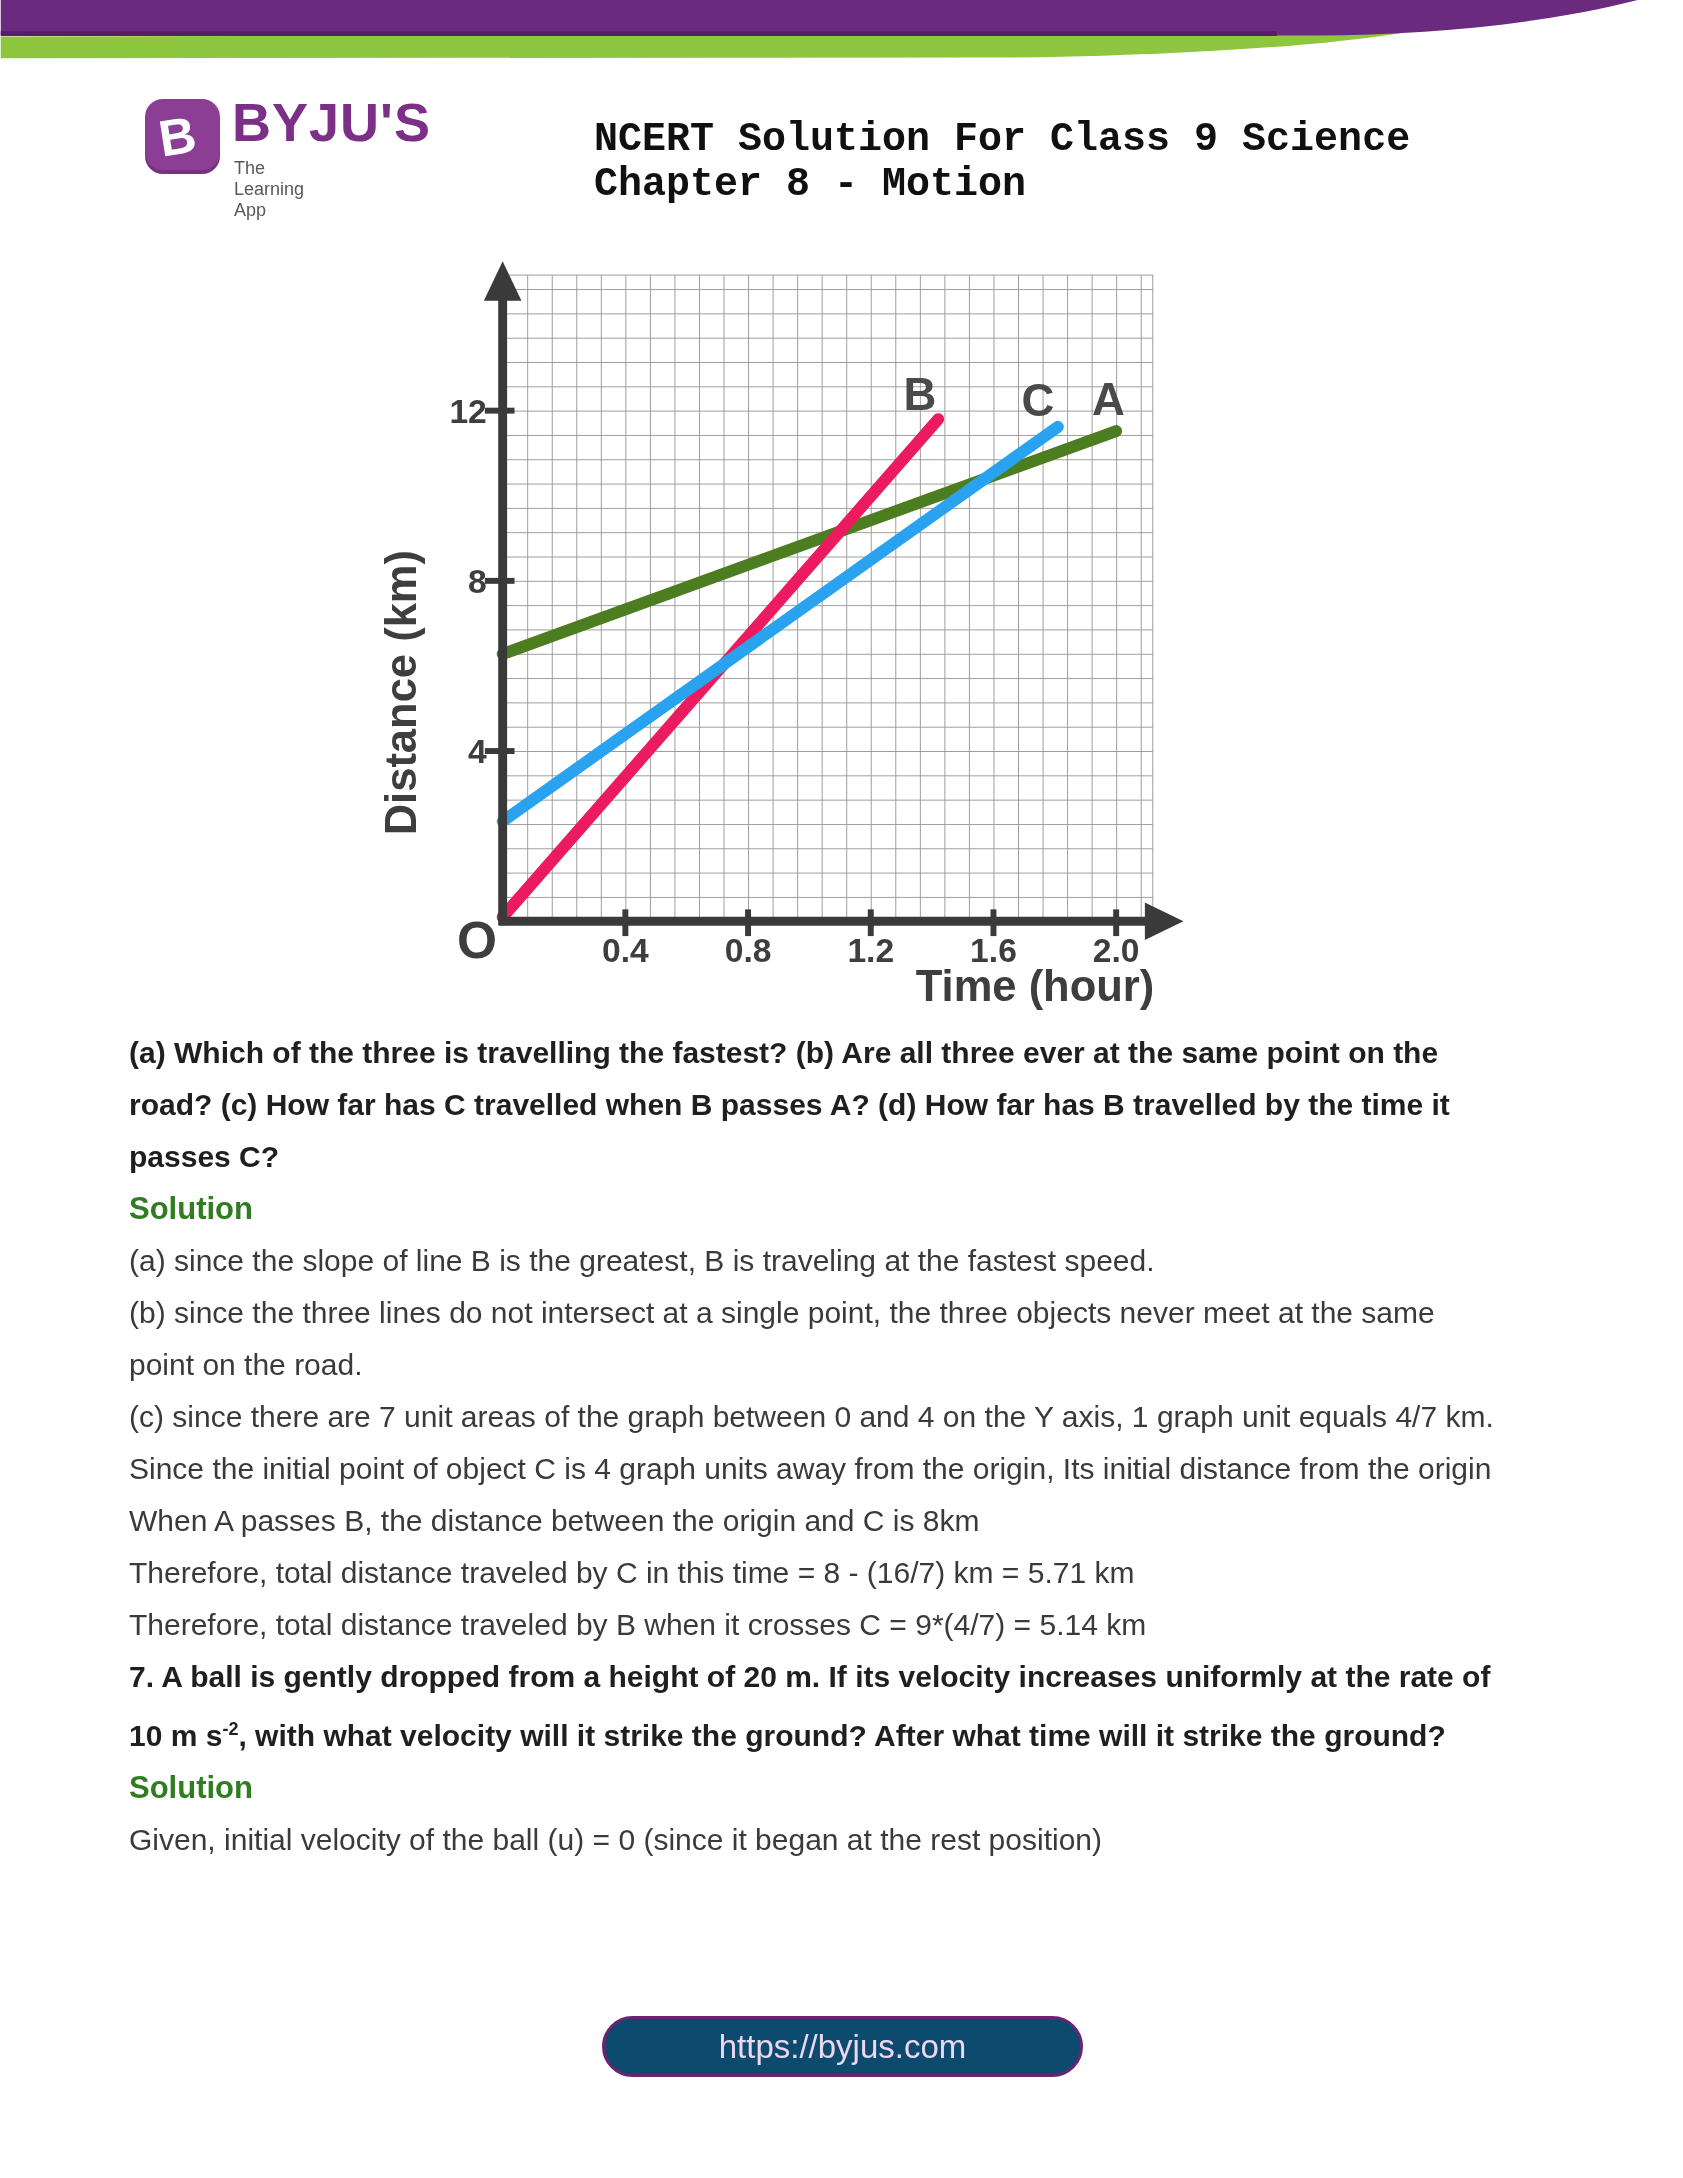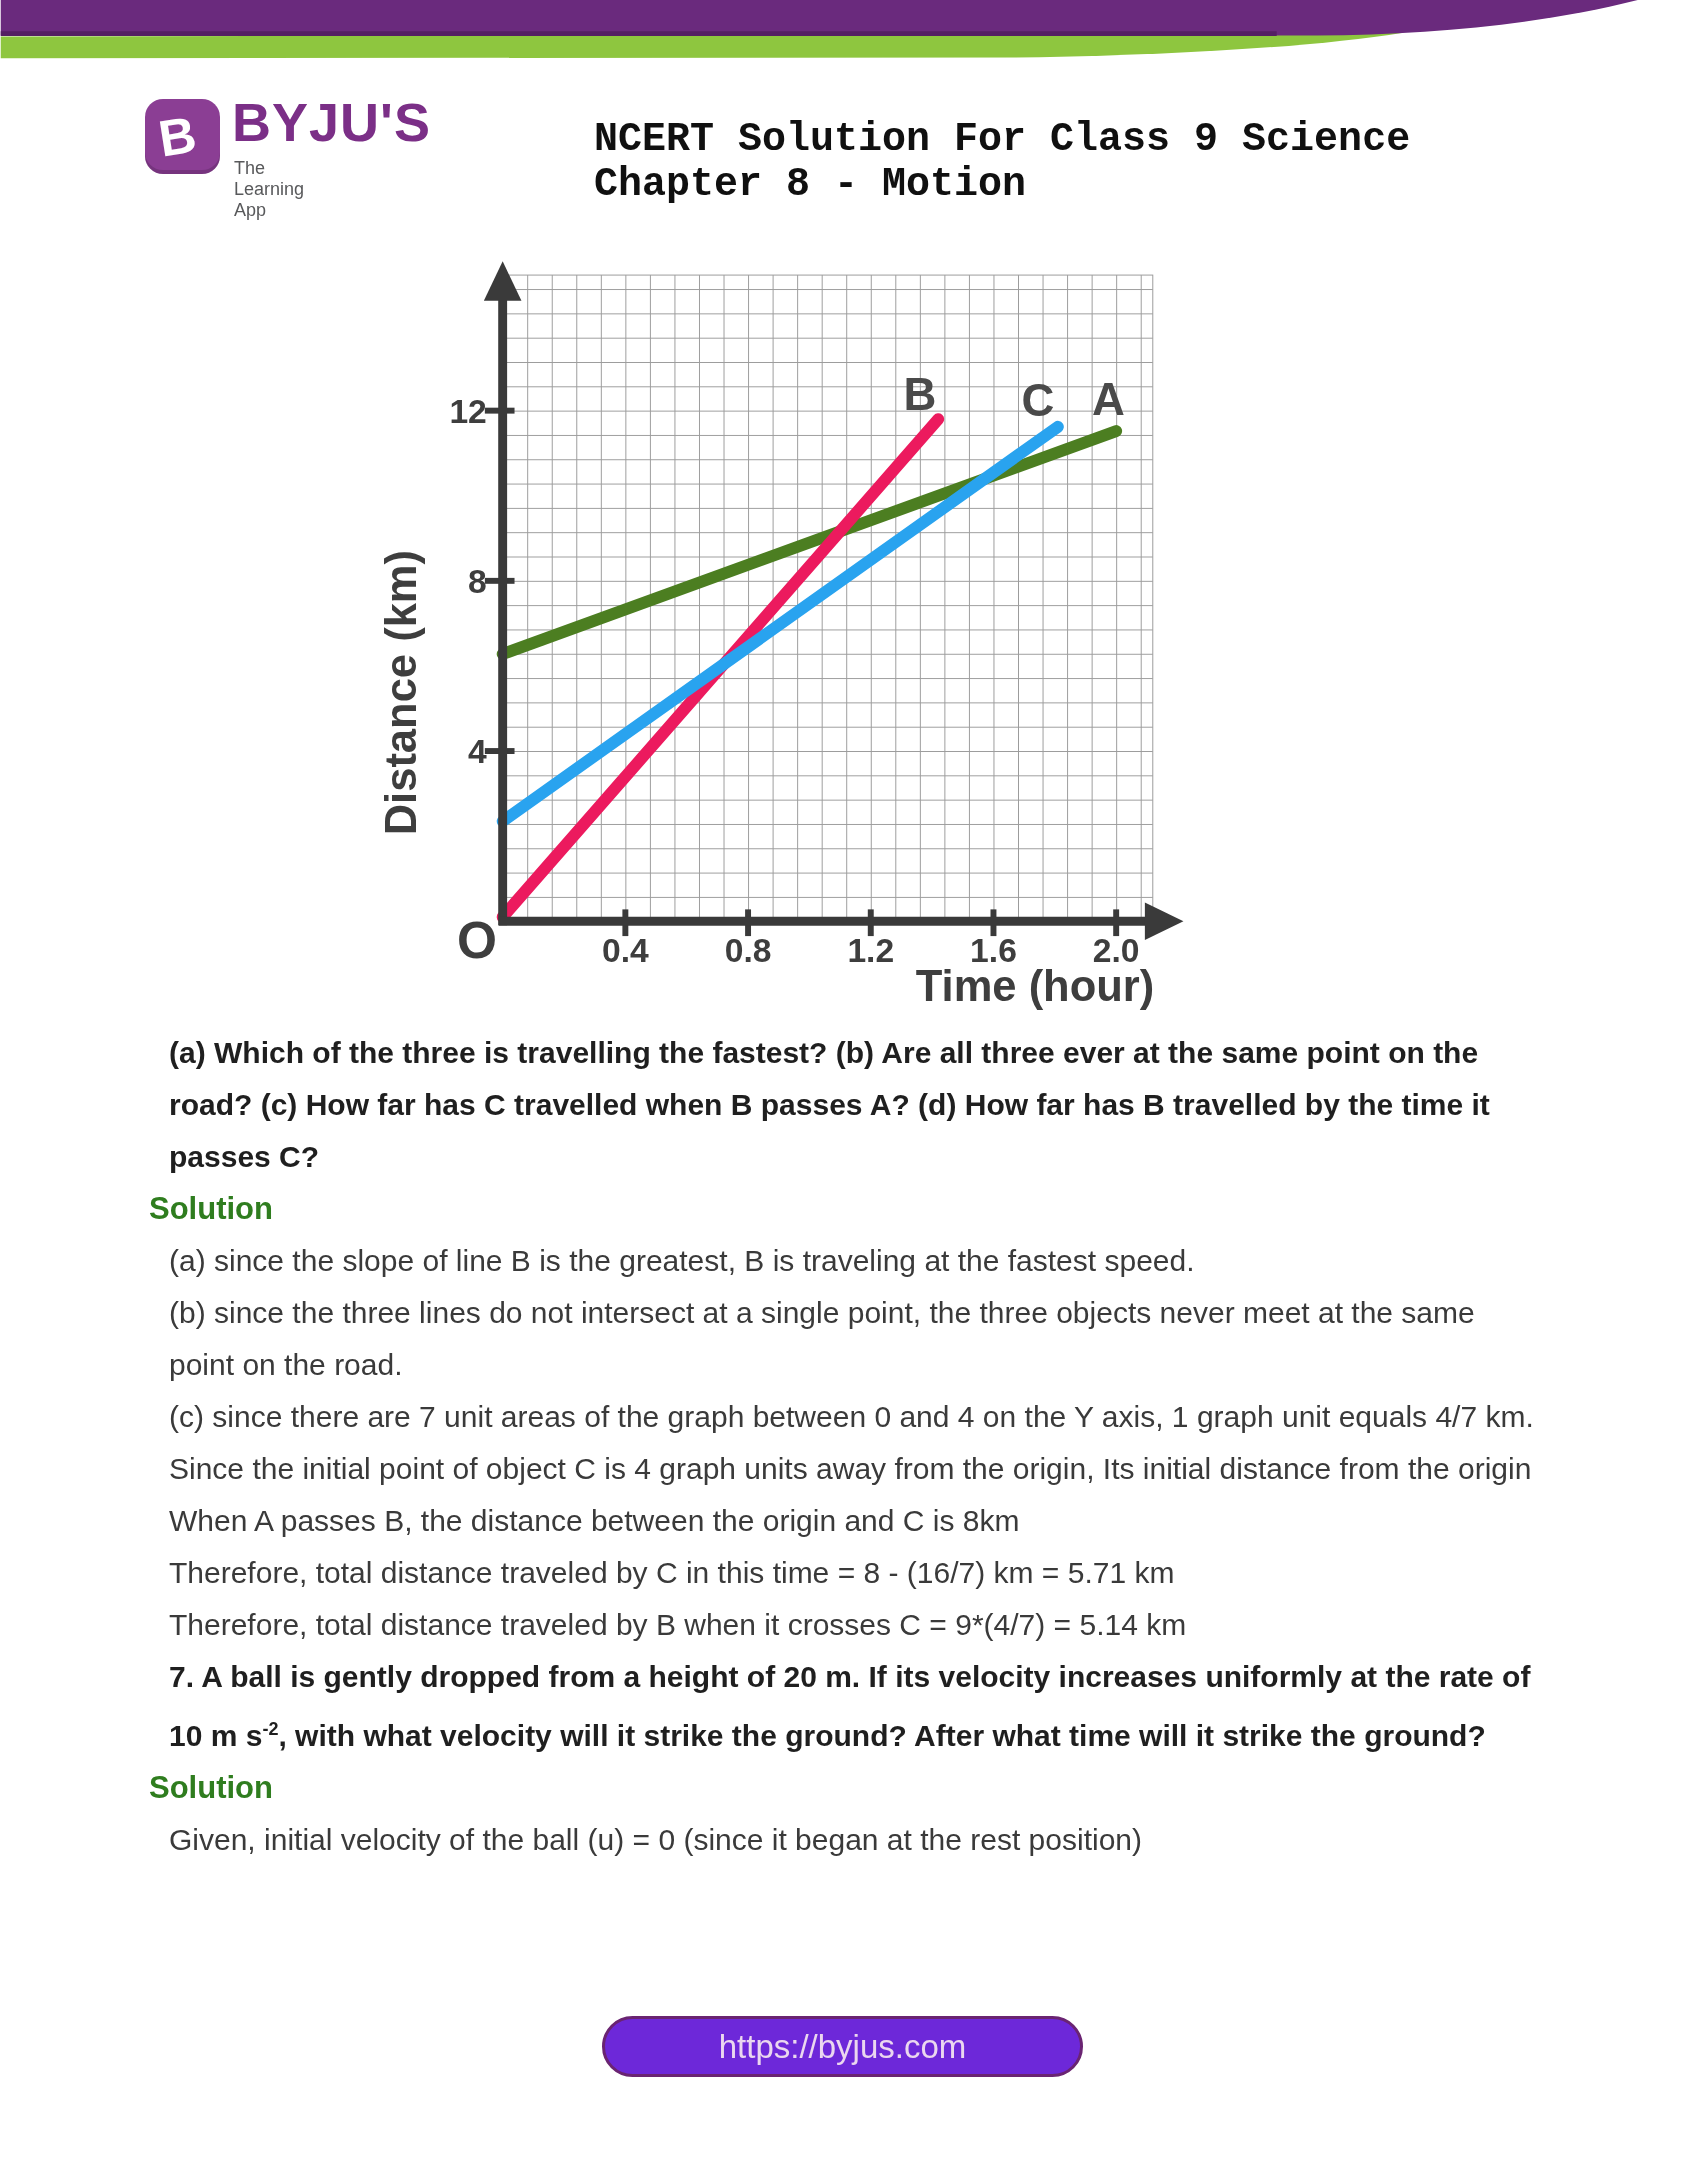--- a/index.html
+++ b/index.html
@@ -38,7 +38,7 @@
     position:absolute;left:129px;top:1027px;width:1445px;
     font-size:30px;line-height:52px;color:#3A3A3A;
   }
-  .text-col div{white-space:nowrap;margin-left:20px;}
+  .text-col div{white-space:nowrap;}
   .question{font-weight:bold;color:#1F1F1F;}
   .sol-head{font-weight:bold;color:#2F7D1F;font-size:31px;}
   sup{font-size:60%;}

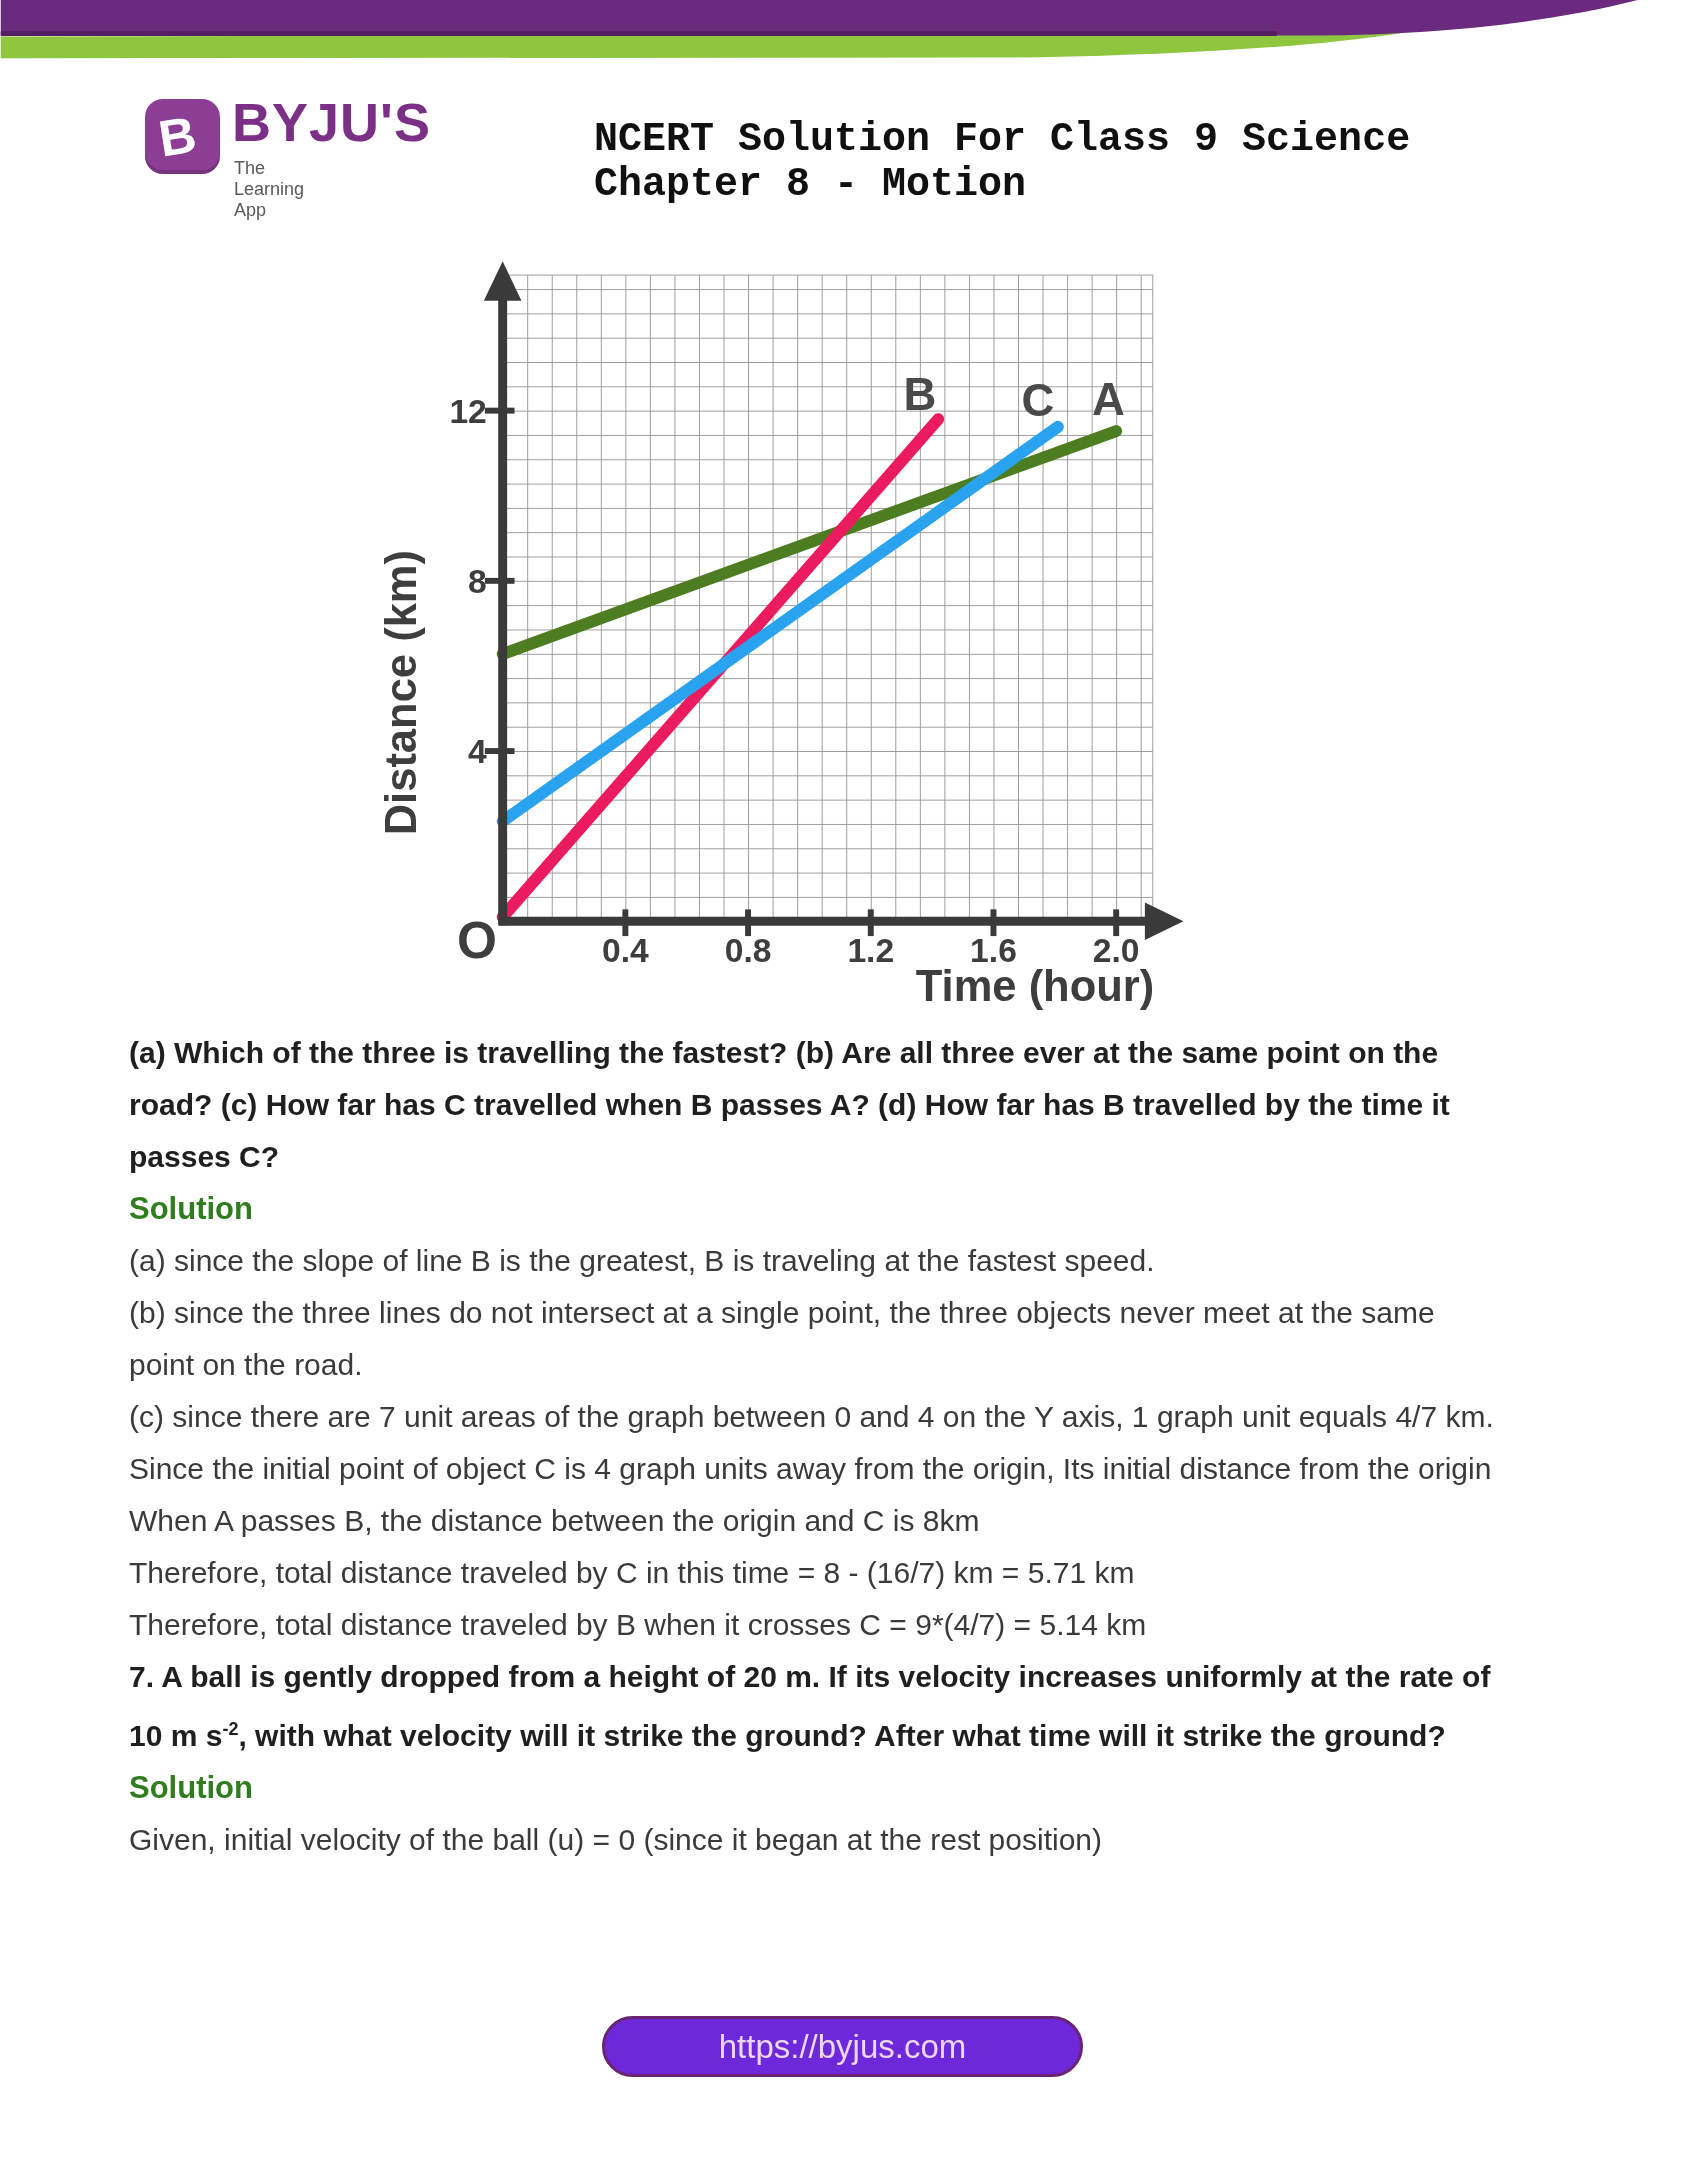--- a/index.html
+++ b/index.html
@@ -45,7 +45,7 @@
   
   .url-pill{
     position:absolute;left:602px;top:2016px;width:481px;height:61px;border-radius:32px;
-    background:#6d28d9;border:3px solid #6A2472;box-sizing:border-box;
+    background:#0c4a6e;border:3px solid #6A2472;box-sizing:border-box;
     text-align:center;line-height:55px;font-size:33px;color:#EBD7EF;cursor:pointer;
   }
 </style>

